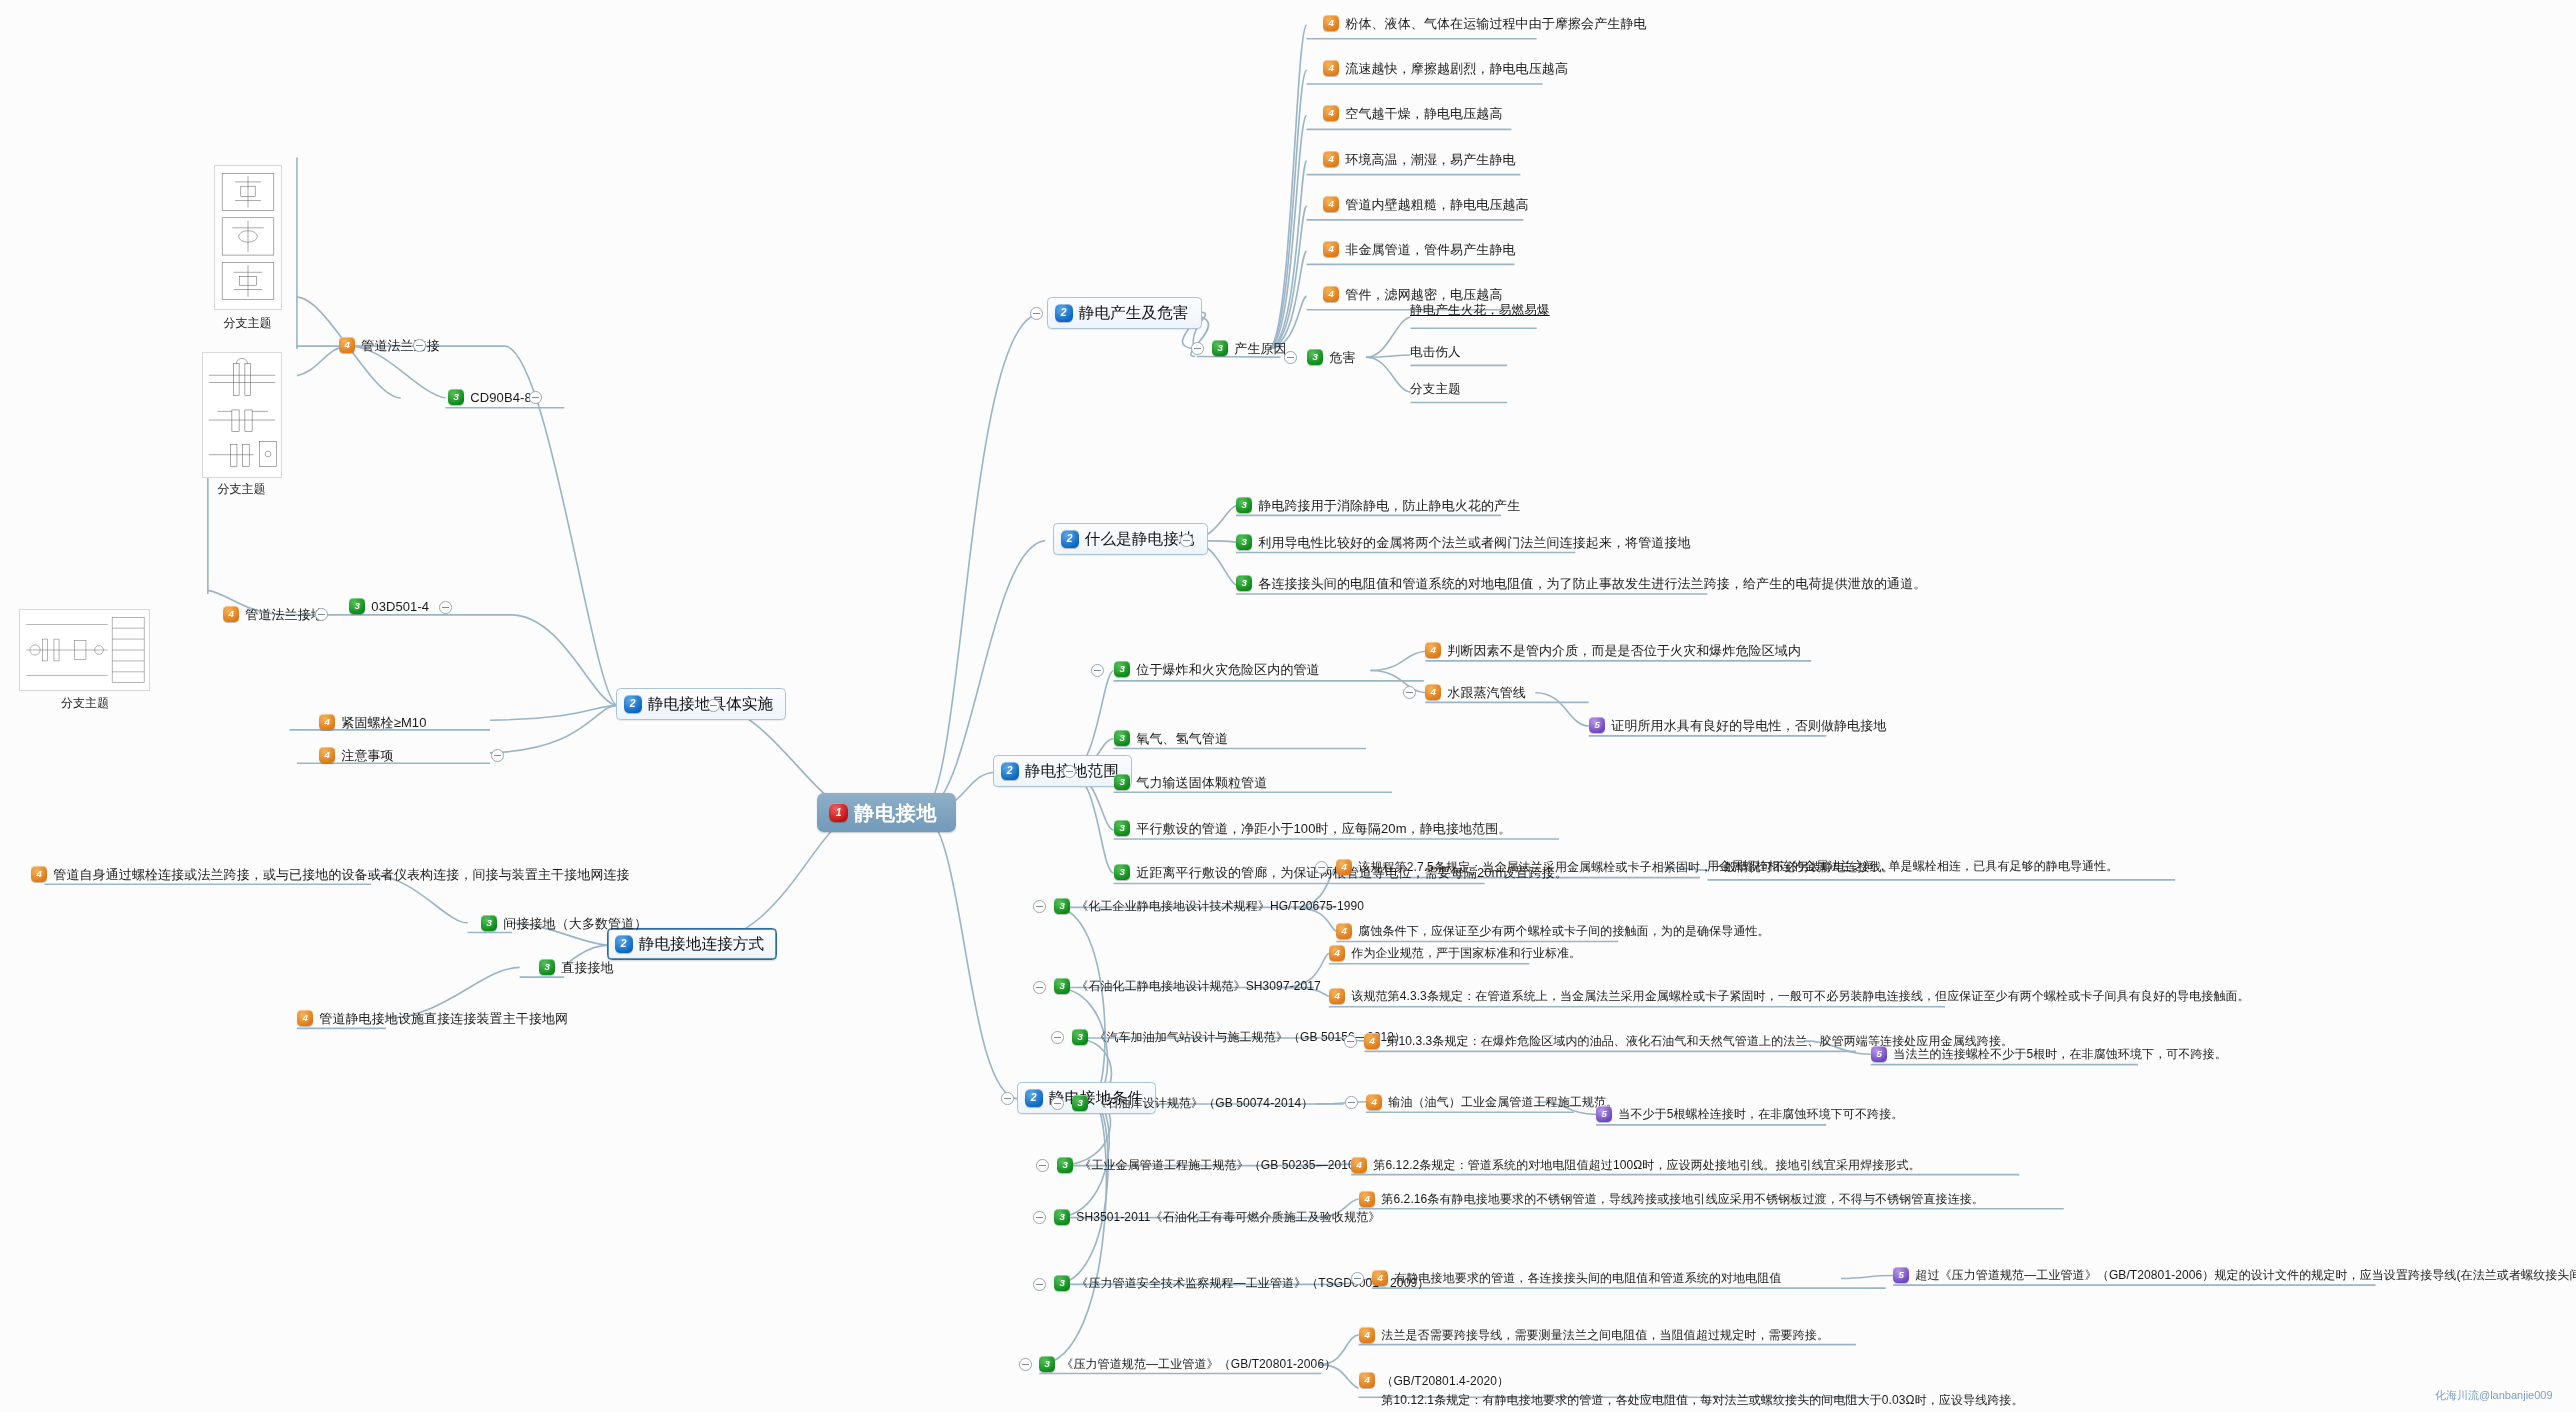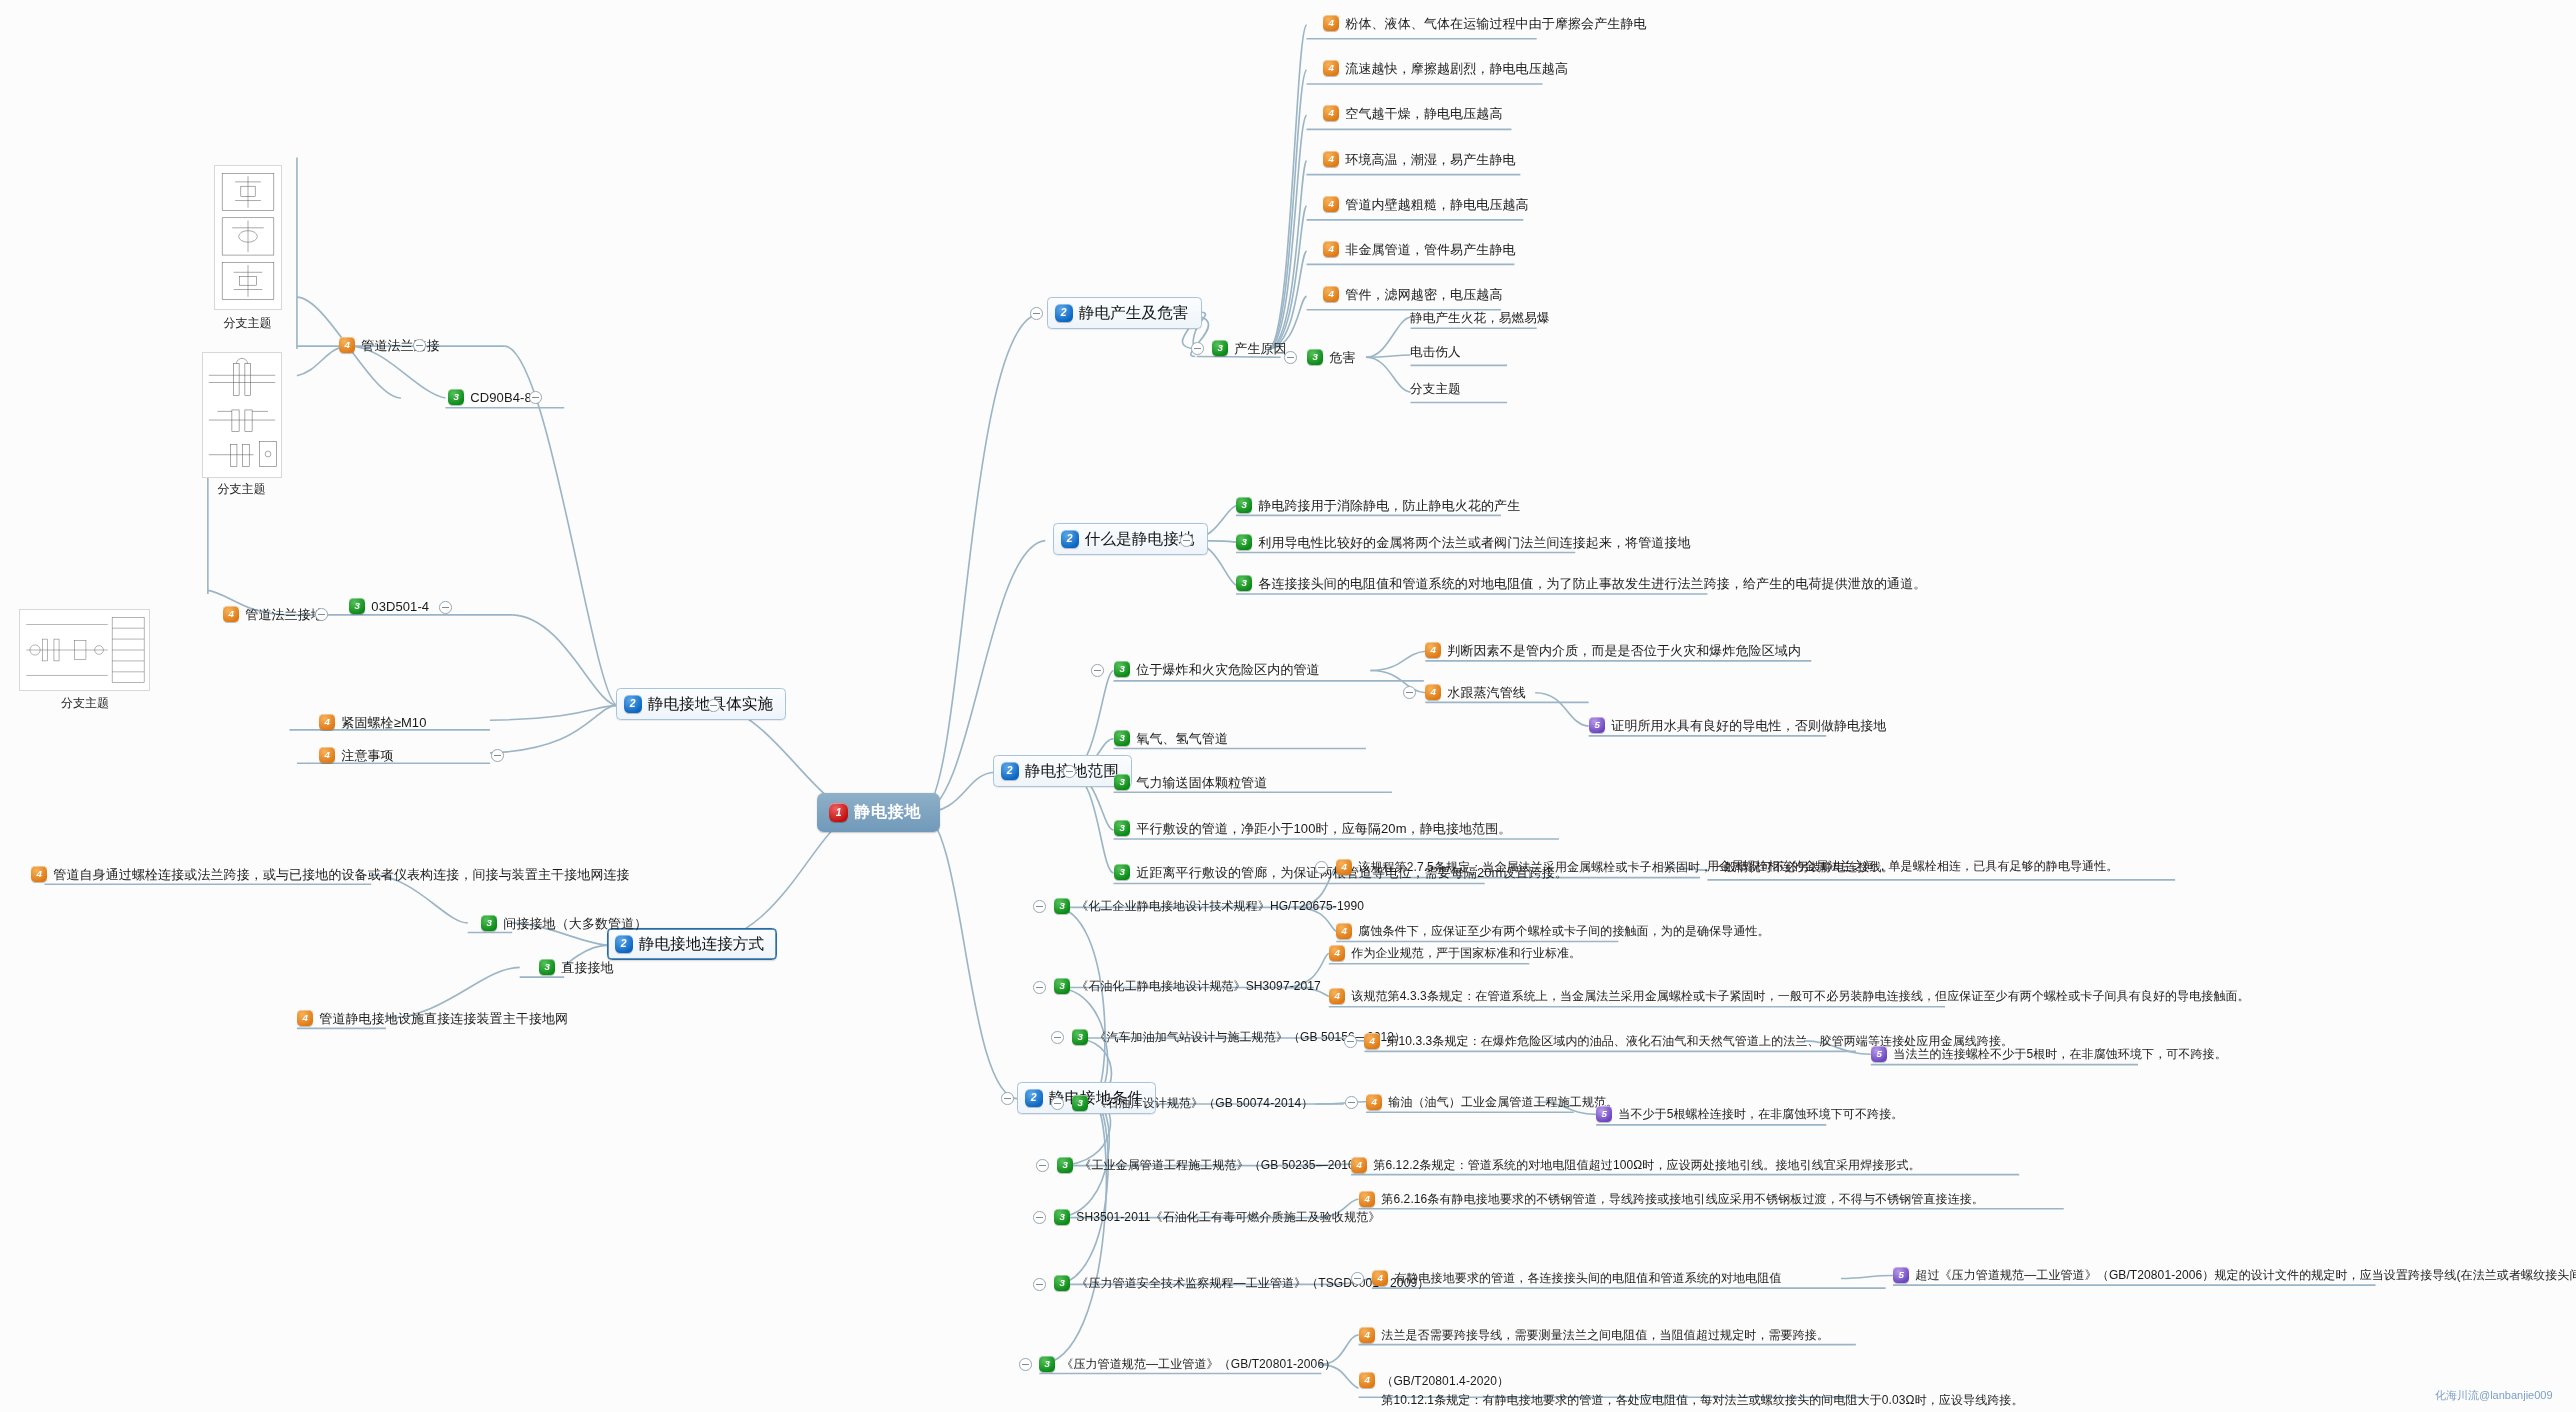--- a/index.html
+++ b/index.html
@@ -276,7 +276,7 @@
   </div>
   <div class="toggle" style="left:1284px;top:351px;"></div>
 
-  <div class="node nolbl" style="left:1410px;top:312px;">
+  <div class="node nolbl" style="left:1410px;top:304px;text-decoration:underline;">
     <span class="lbl">静电产生火花，易燃易爆</span>
   </div>
   <div class="node nolbl" style="left:1410px;top:346px;">

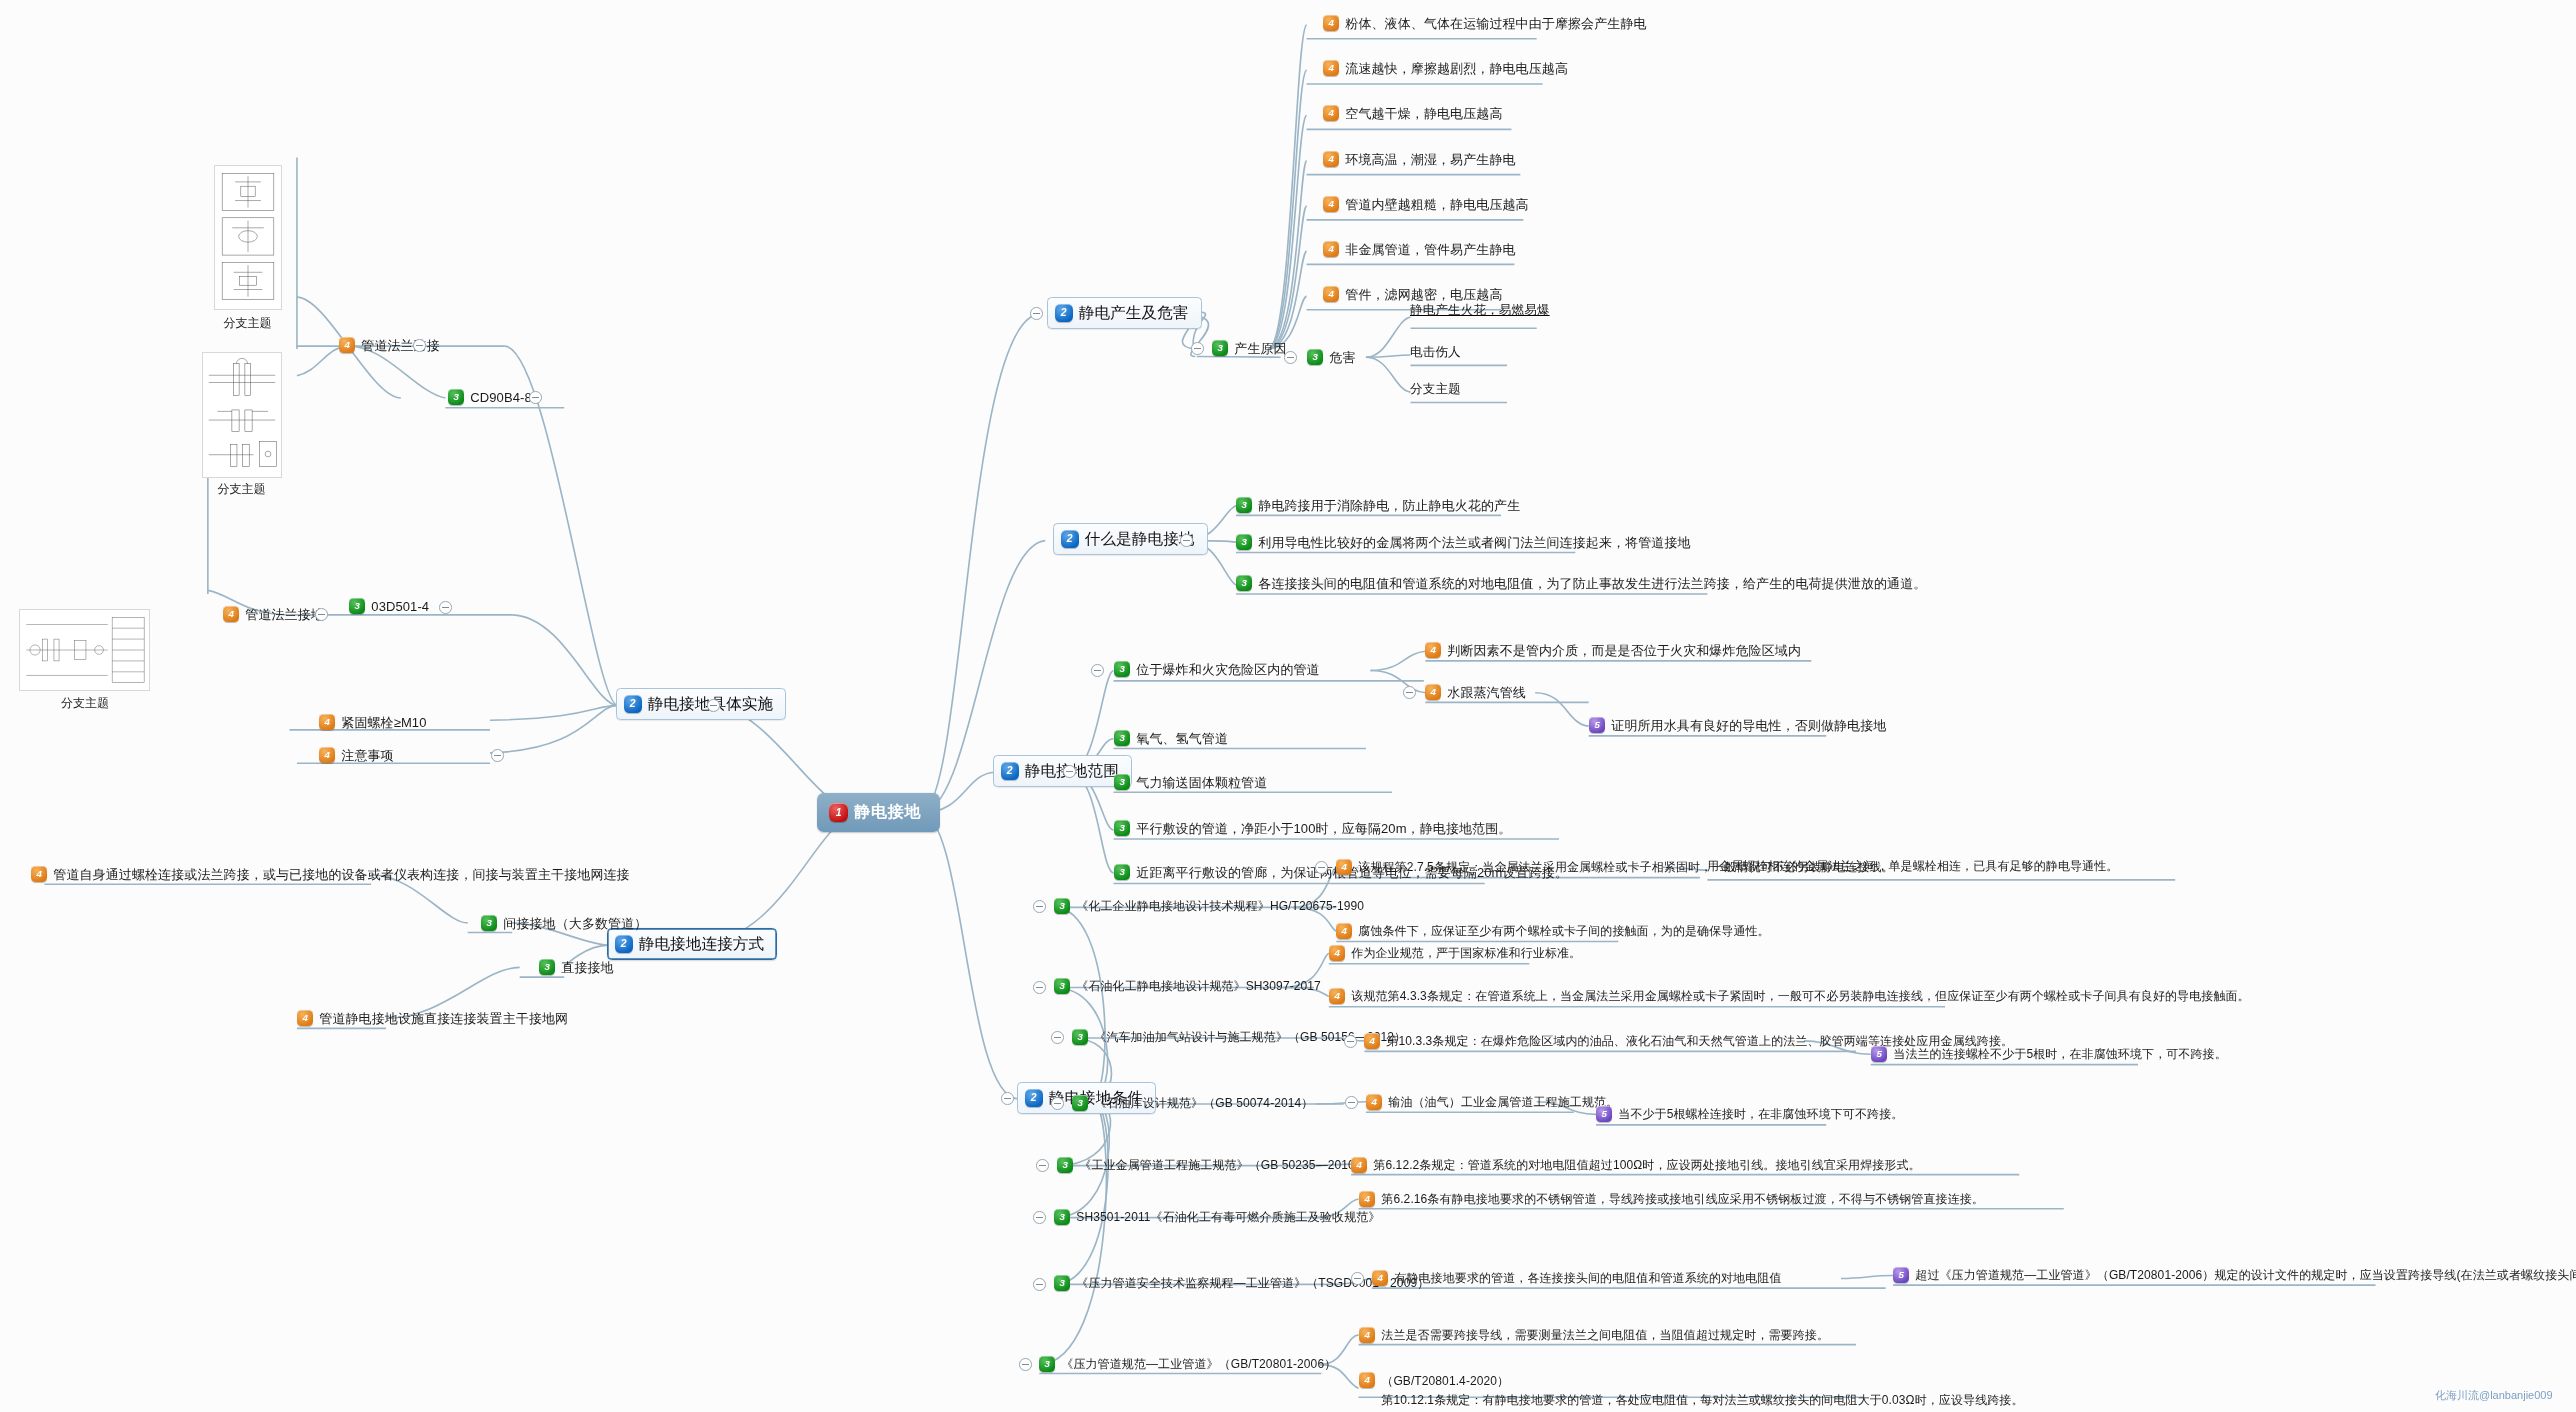--- a/index.html
+++ b/index.html
@@ -22,7 +22,7 @@
     border-radius:6.7px;padding:9.7px 19.3px 9.7px 12px;
     box-shadow:0 0.7px 1.5px rgba(0,0,0,.22);
   }
-  .root .lbl{color:#fff;font-size:16px;font-weight:bold;letter-spacing:0.7px;}
+  .root .lbl{color:#fff;font-size:20px;font-weight:bold;letter-spacing:0.7px;}
 
   
   .lv2{

